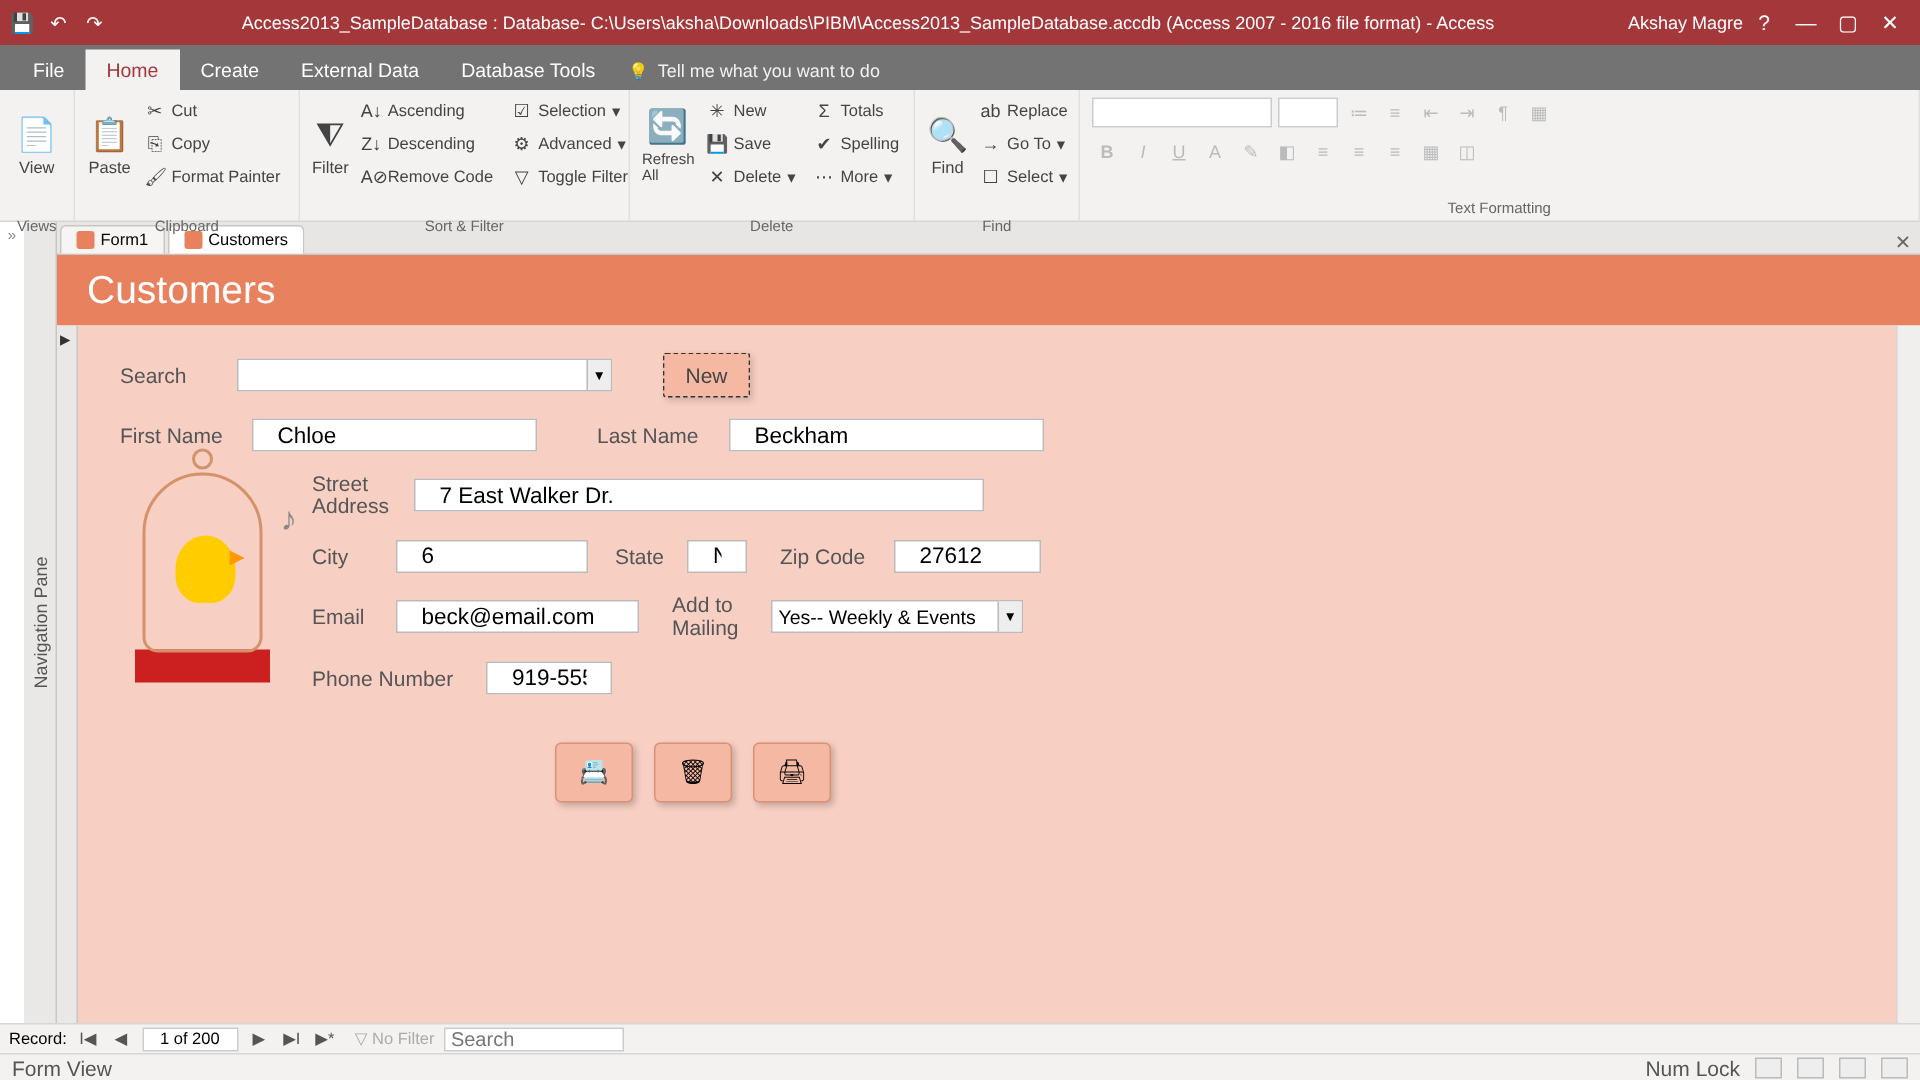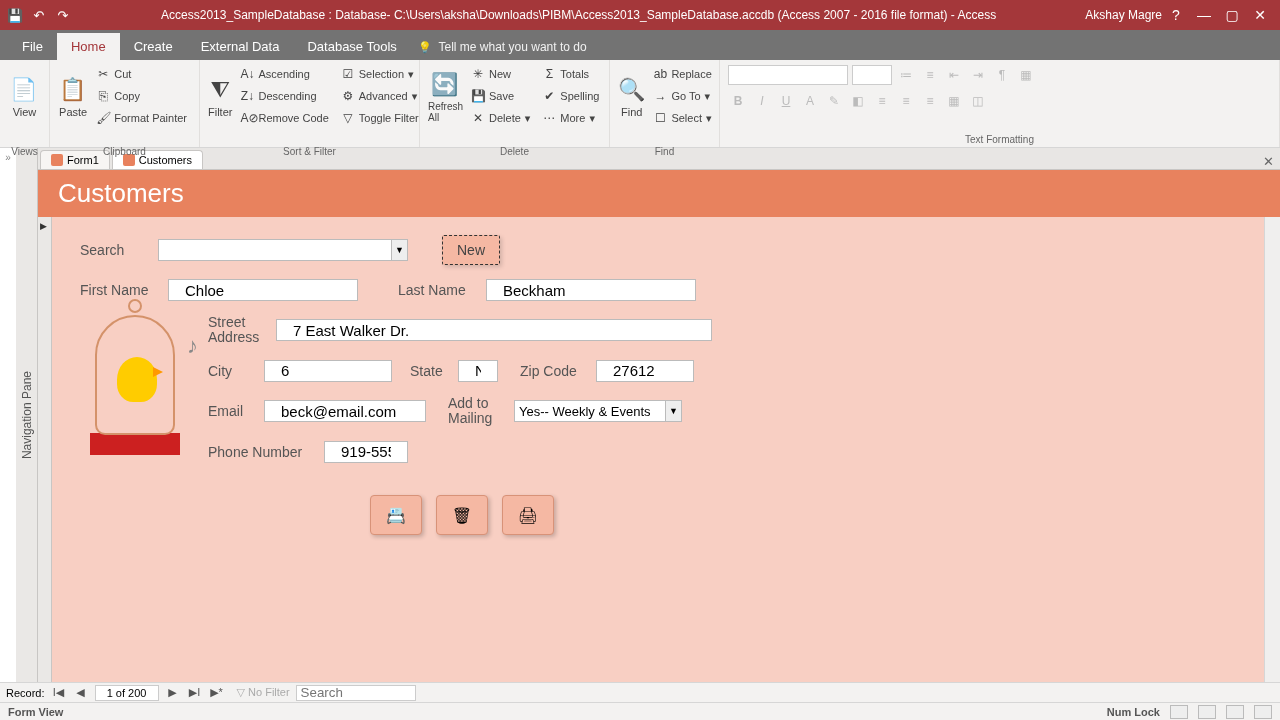--- a/index.html
+++ b/index.html
@@ -313,7 +313,7 @@
           <div style="flex:1">
             <div class="form-row">
               <span class="flabel" style="width:60px;line-height:1.1">Street Address</span>
-              <input class="finput" style="width: 436px;" value="7 East Walker Dr.">
+              <input class="finput" style="width: 380px;" value="7 East Walker Dr.">
             </div>
             <div class="form-row">
               <span class="flabel" style="width:48px">City</span>

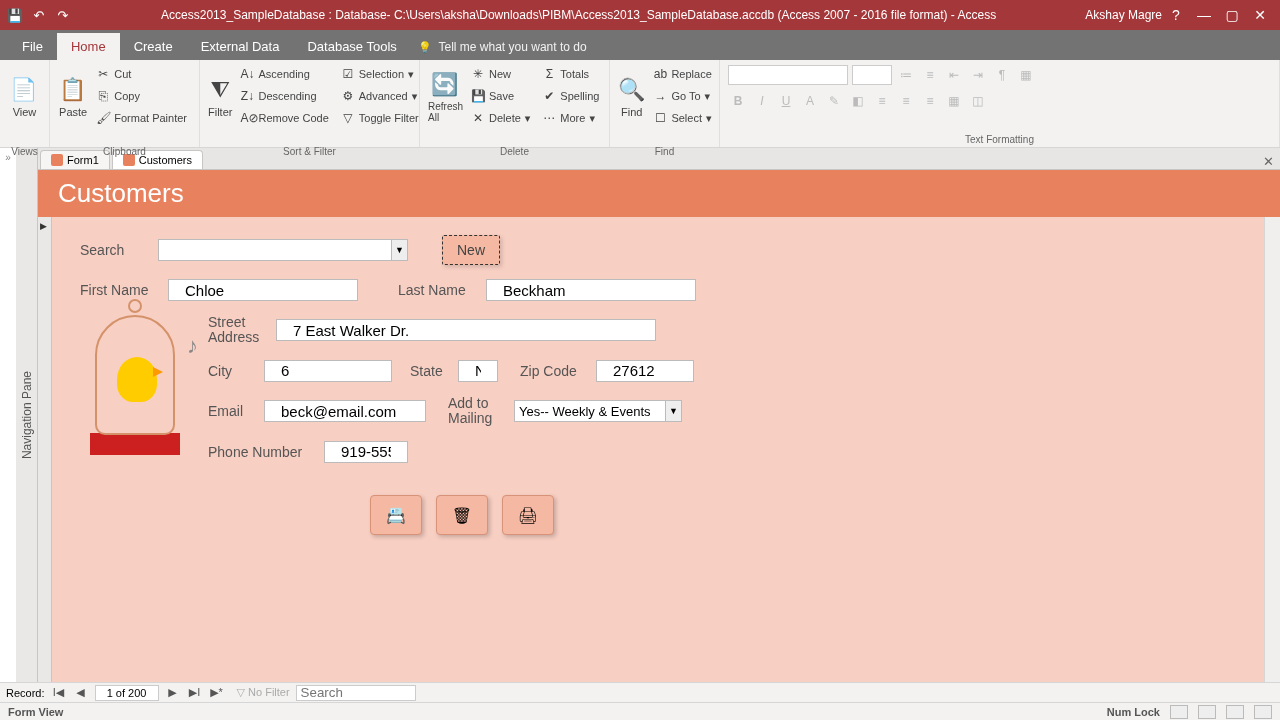--- a/index.html
+++ b/index.html
@@ -83,7 +83,7 @@
 .record-nav .search-box { border: 1px solid #ccc; height: 16px; width: 120px; padding: 0 4px; color: #888; background: #fff; }
 
 
-.statusbar { height: 18px; background: #f3f2f1; border-top: 1px solid #d6d6d6; display: flex; align-items: center; font-size: 11px; padding: 0 8px; color: #555; font-weight: bold; }
+.statusbar { height: 18px; background: #f3f2f1; border-top: 1px solid #d6d6d6; display: flex; align-items: center; font-size: 14px; padding: 0 8px; color: #555; }
 .statusbar .right { margin-left: auto; display: flex; gap: 10px; align-items: center; }
 .view-icon { width: 18px; height: 14px; border: 1px solid #bbb; background: #eee; }
 </style>

